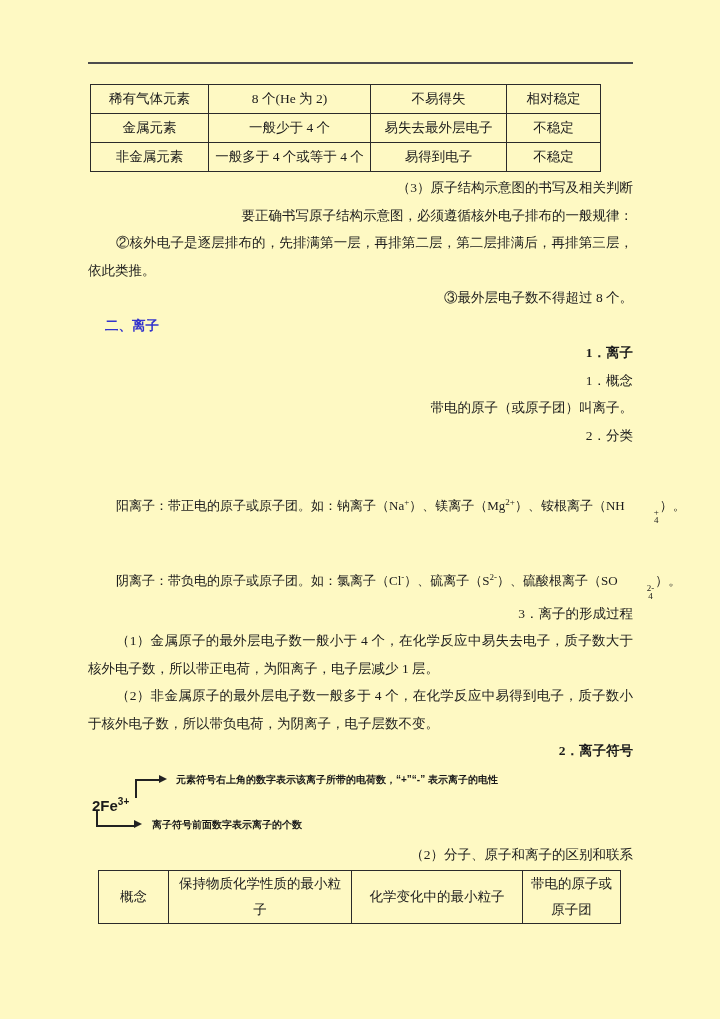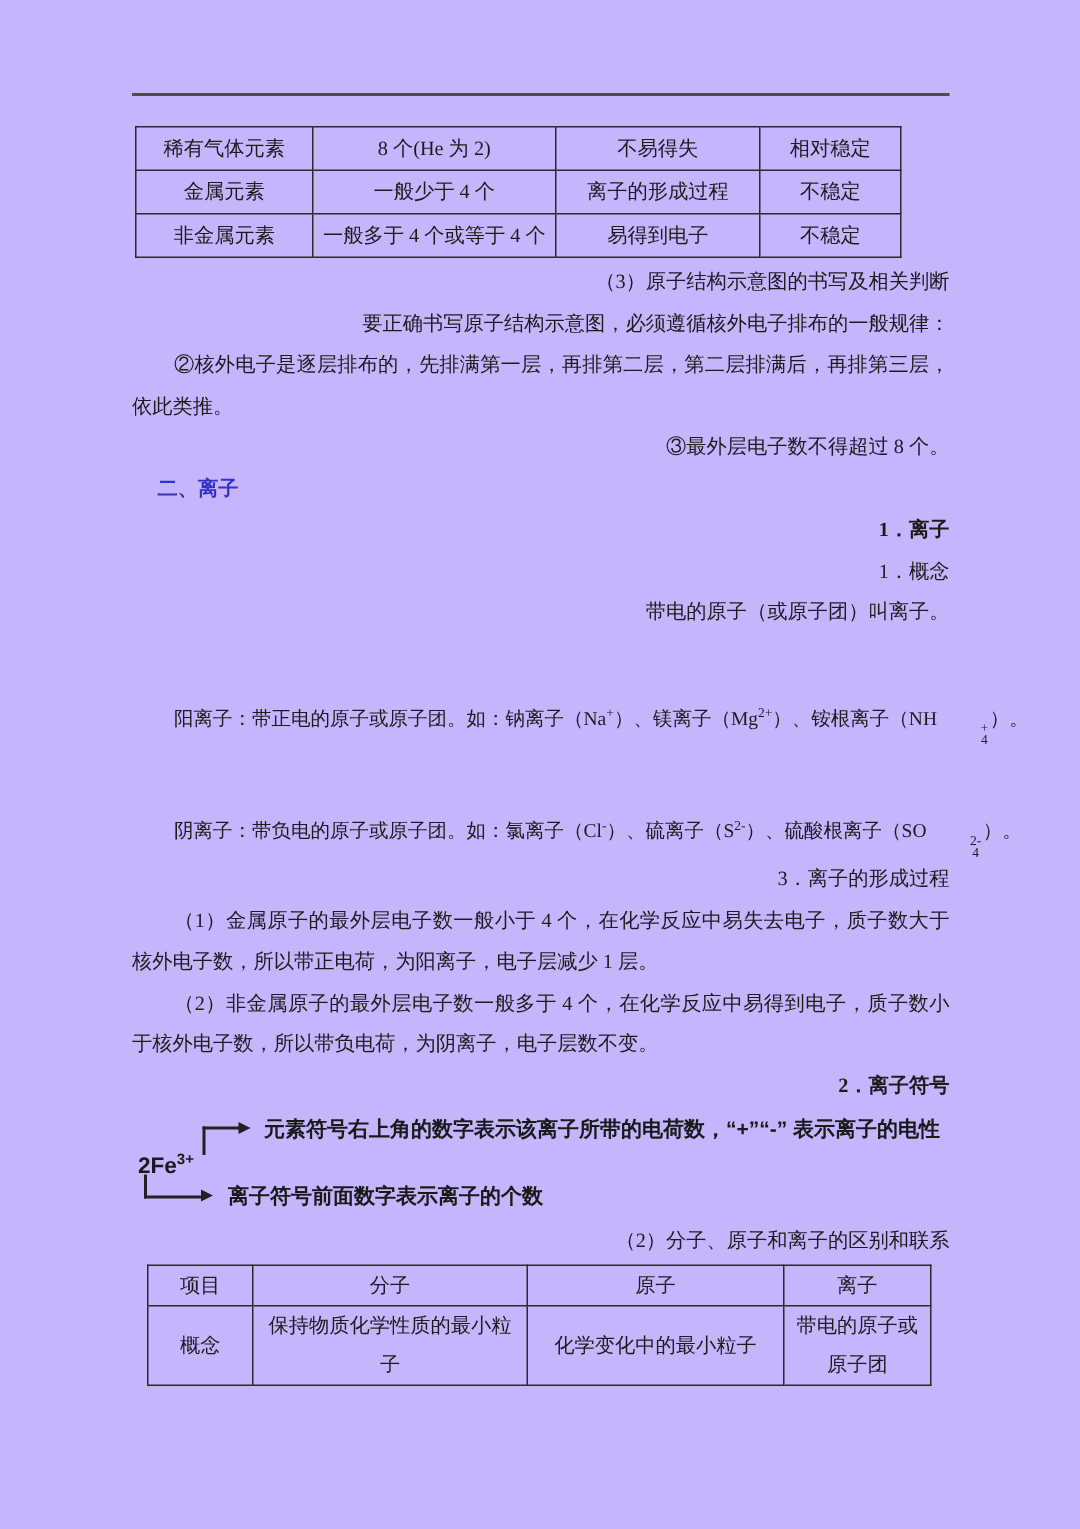--- a/index.html
+++ b/index.html
@@ -4,7 +4,7 @@
 <style>
   html,body { margin:0; padding:0; background:#ffffff; }
   .page {
-    position:relative; width:720px; height:1019px; background:#c4b5fd;
+    position:relative; width:720px; height:1019px; background:#fef9c3;
     font-family:"Liberation Serif","DejaVu Serif",serif;
     font-size:13.5px; color:#1c1c1c; overflow:hidden;
   }

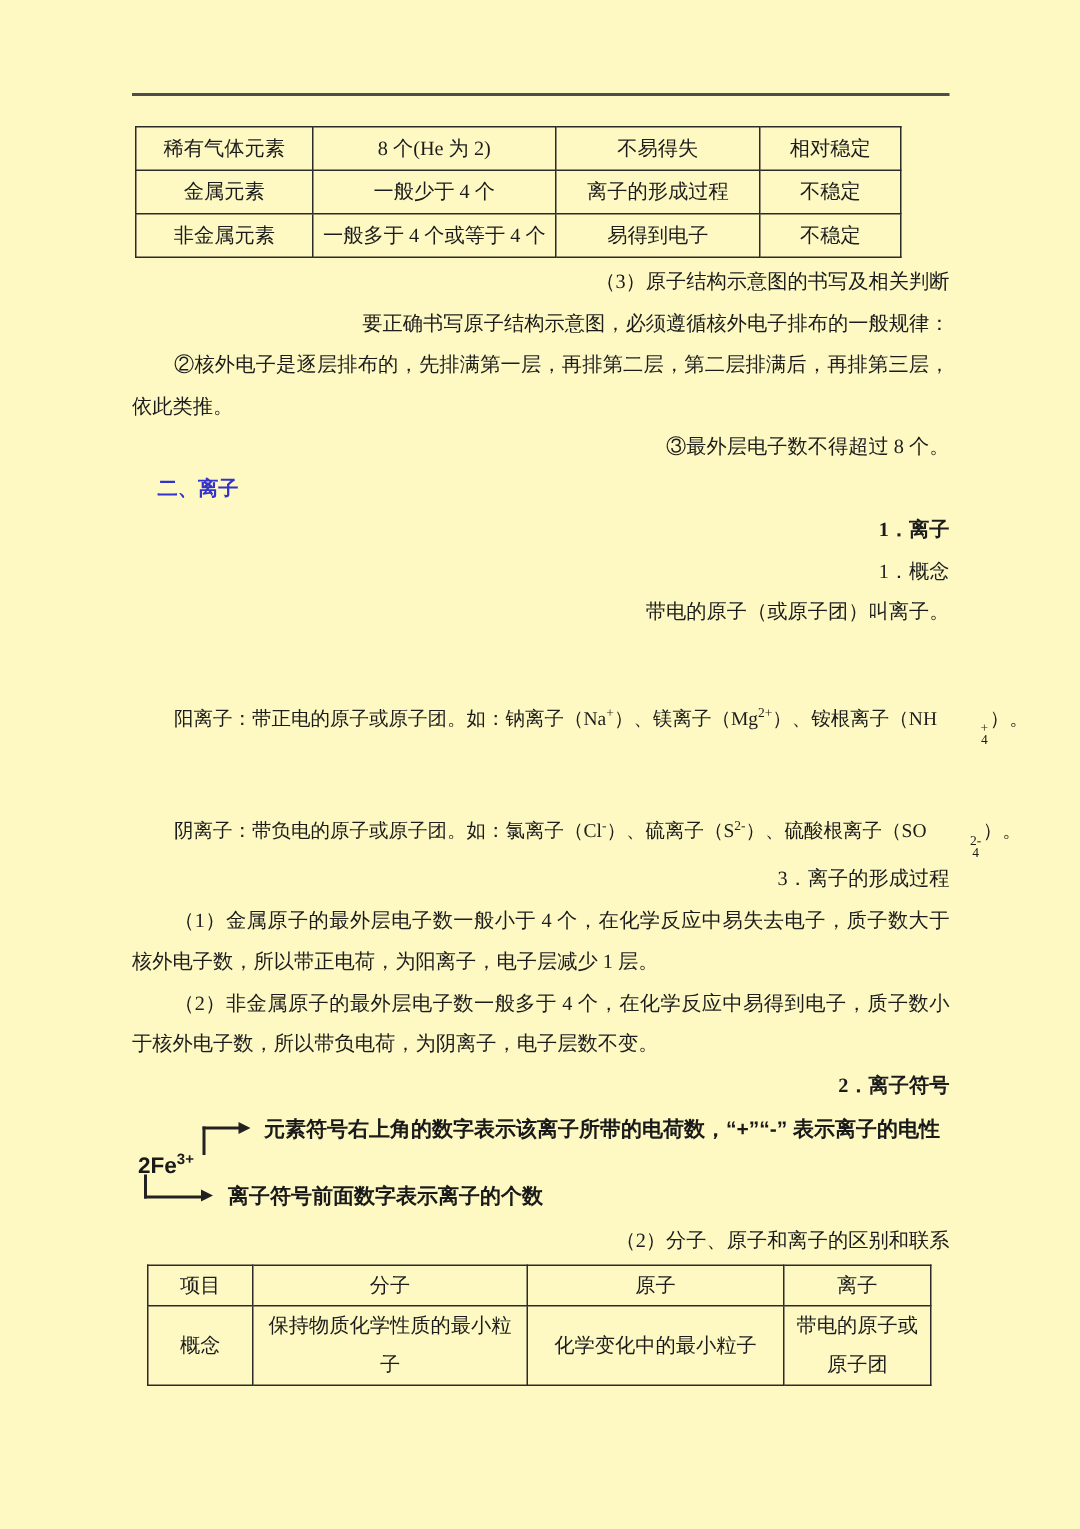--- a/index.html
+++ b/index.html
@@ -66,7 +66,7 @@
       <tr>
         <td>金属元素</td>
         <td>一般少于 4 个</td>
-        <td>离子的形成过程</td>
+        <td>易失去最外层电子</td>
         <td>不稳定</td>
       </tr>
       <tr>

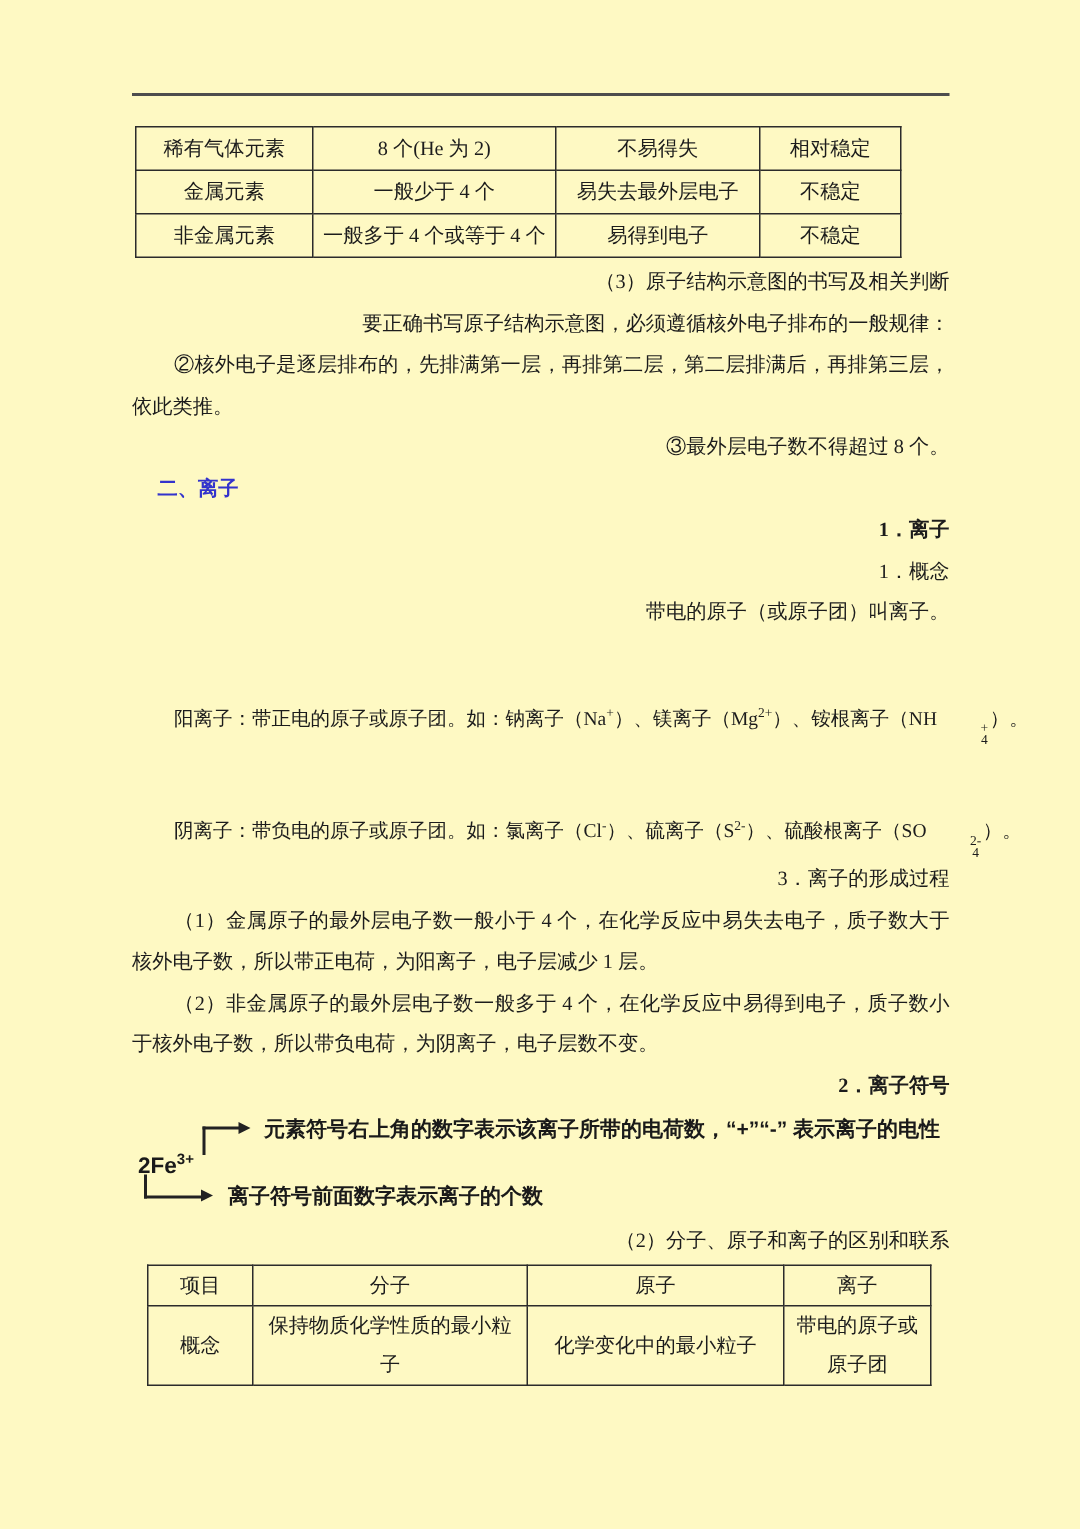--- a/index.html
+++ b/index.html
@@ -87,6 +87,7 @@
     <p class="ind bold">1．离子</p>
     <p class="ind">1．概念</p>
     <p class="ind">带电的原子（或原子团）叫离子。</p>
+    <p class="ind">2．分类</p>
 
     <p class="ind chem-line"><span>阳离子：带正电的原子或原子团。如：钠离子（Na</span><sup>+</sup><span>）、镁离子（Mg</span><sup>2+</sup><span>）、铵根离子（NH</span><span class="stack">
           <span class="st-sup">+</span>

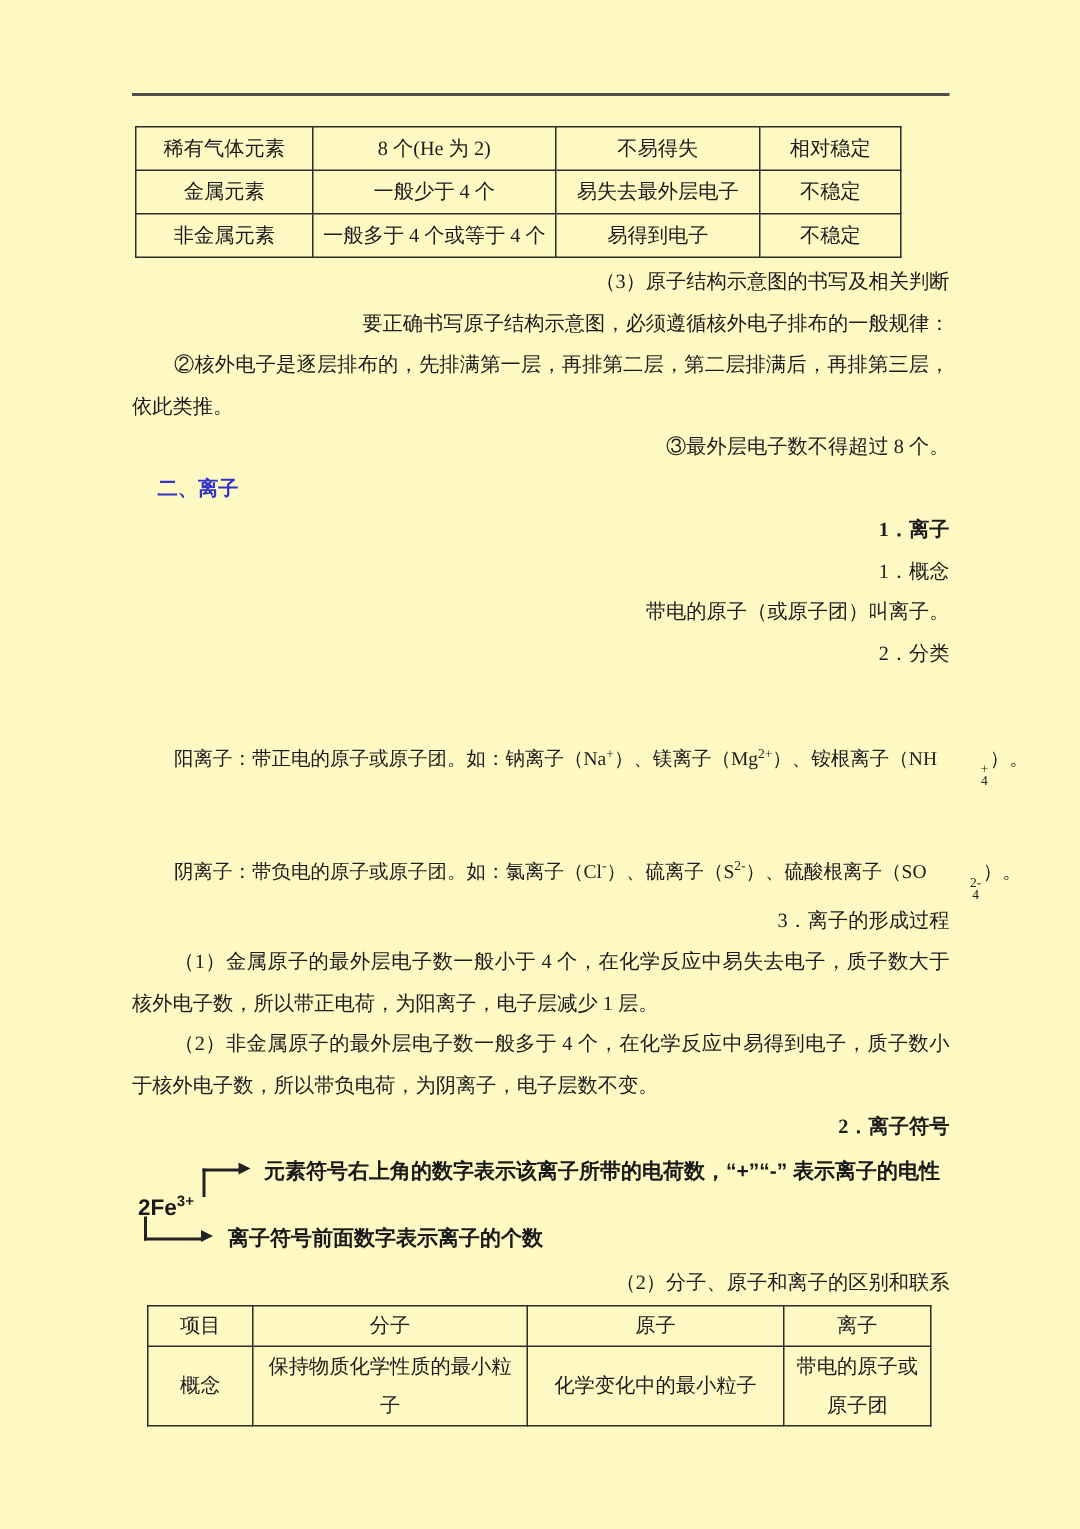--- a/index.html
+++ b/index.html
@@ -38,7 +38,7 @@
   .arrowhead { position:absolute; width:0; height:0; border-top:4.5px solid transparent; border-bottom:4.5px solid transparent; border-left:8px solid #222; }
   .ah-up { left:71px; top:10.5px; }
   .ah-down { left:46px; top:55.5px; }
-  .dtext { position:absolute; font-size:14px; line-height:16px; white-space:nowrap; }
+  .dtext { position:absolute; font-size:10px; line-height:16px; white-space:nowrap; }
   .dtext-up { left:88px; top:7px; }
   .dtext-down { left:64px; top:52px; }
 </style>

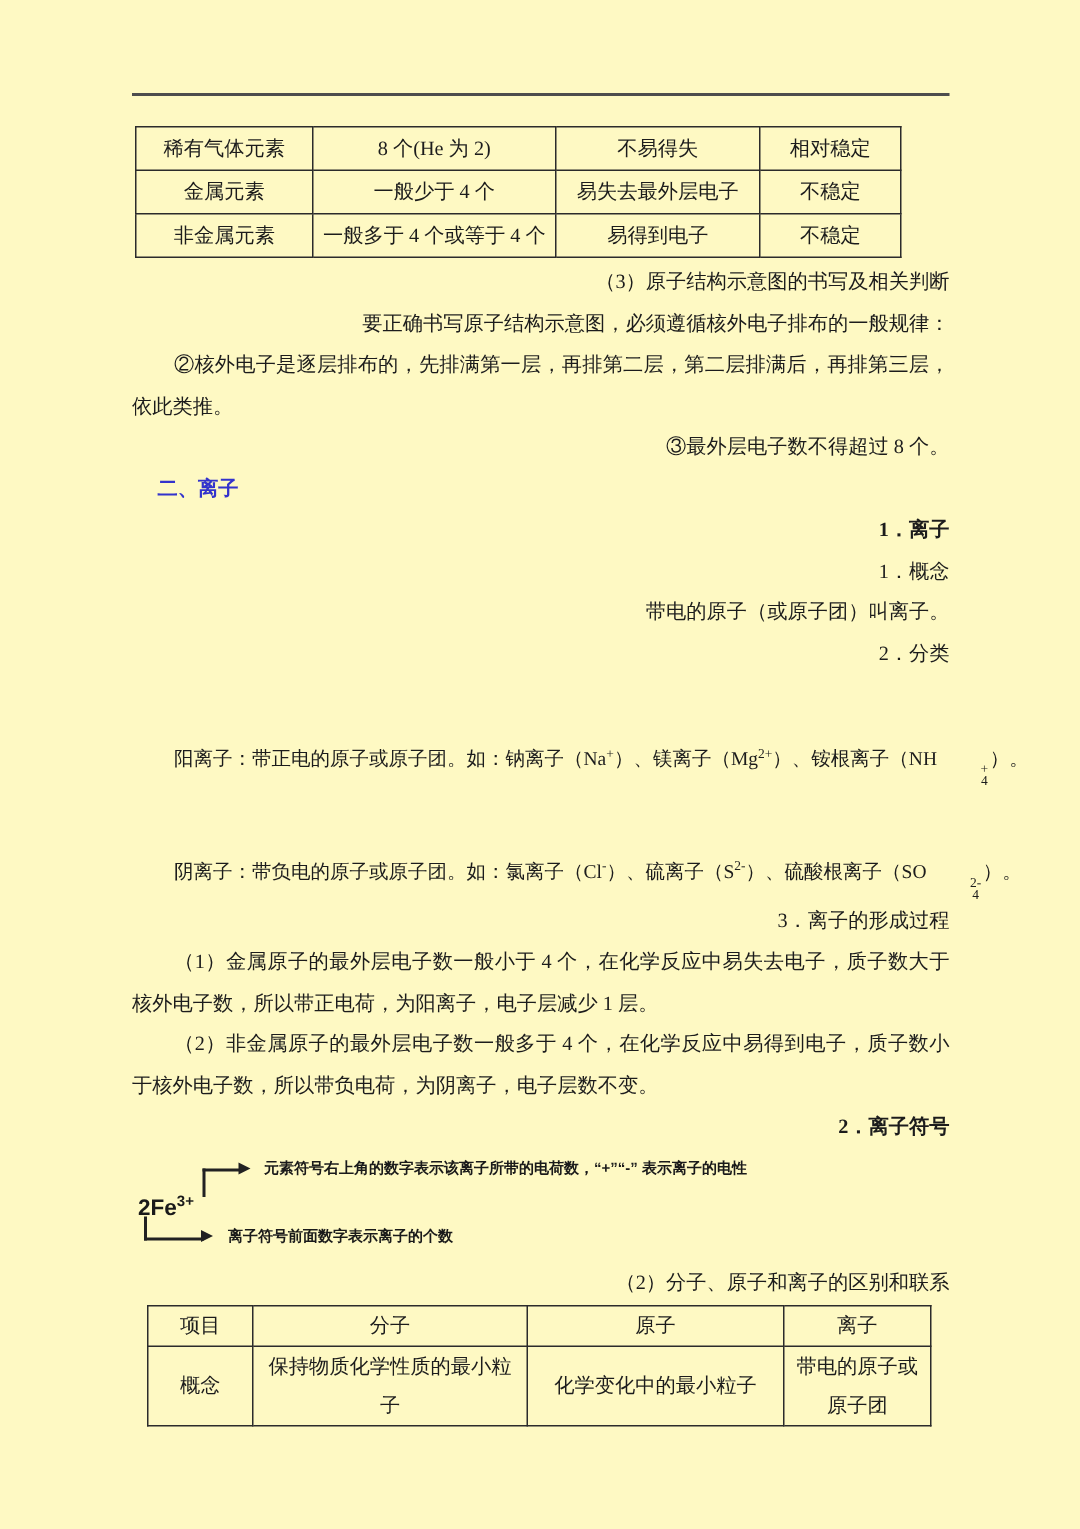--- a/index.html
+++ b/index.html
@@ -124,12 +124,6 @@
           <col style="width:98px">
         </colgroup>
       <tbody>
-          <tr class="hrow">
-        <td>项目</td>
-        <td>分子</td>
-        <td>原子</td>
-        <td>离子</td>
-      </tr>
       <tr class="crow">
         <td>概念</td>
         <td>保持物质化学性质的最小粒子</td>

